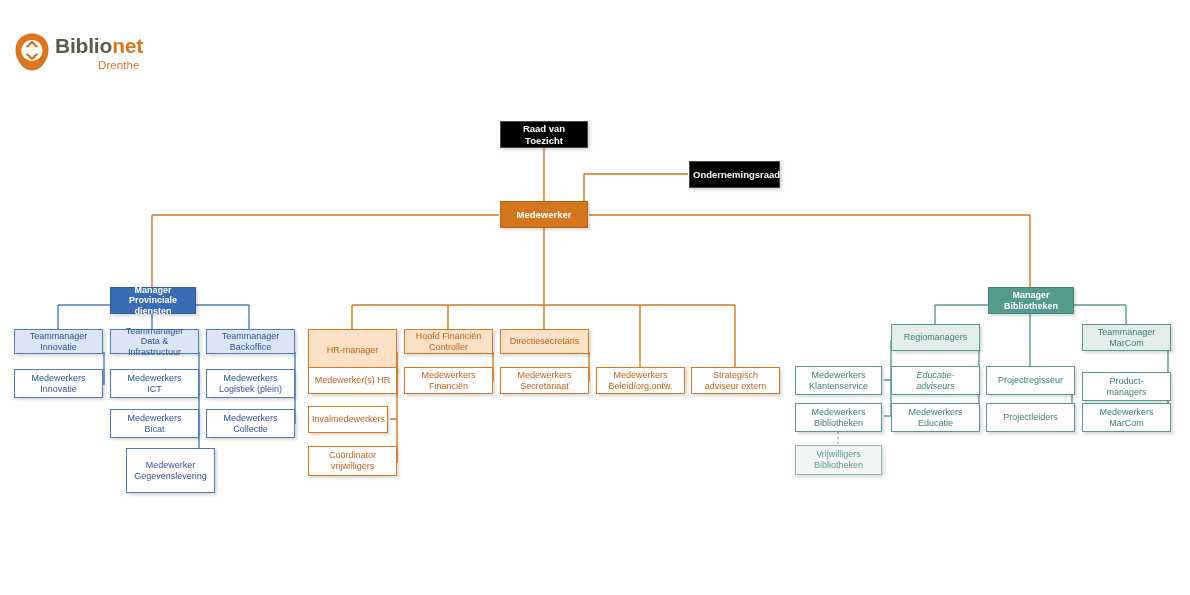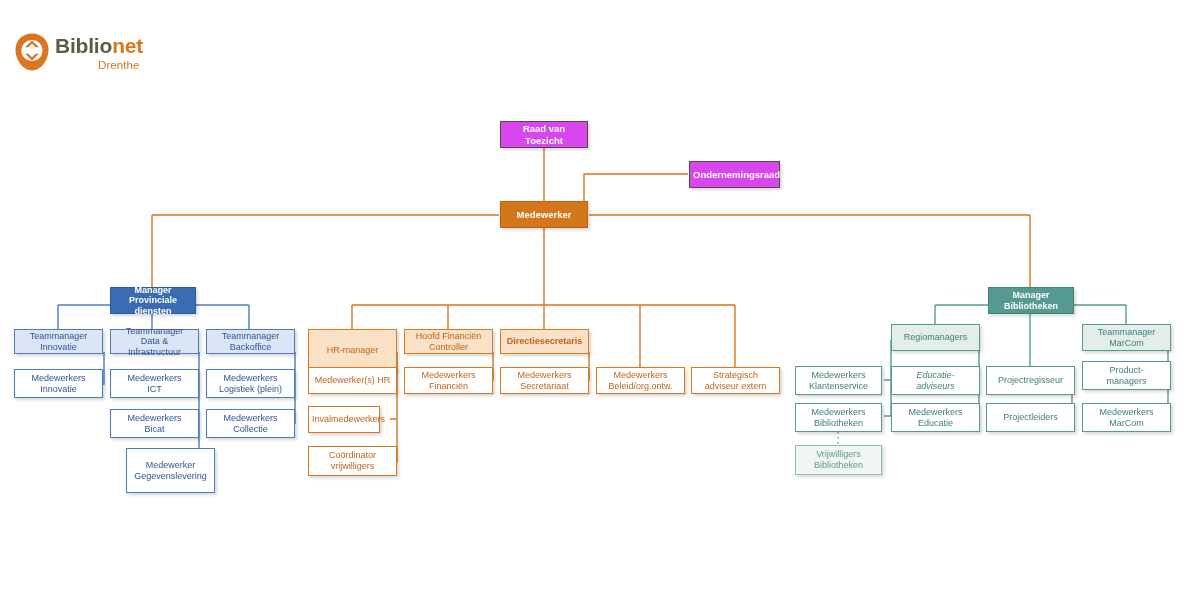--- a/index.html
+++ b/index.html
@@ -75,7 +75,7 @@
 
   
   .n-olive {
-    background: #d946ef;
+    background: #000000;
     border-color: #4c4e3c;
     color: #ffffff;
     font-size: 9.5px;

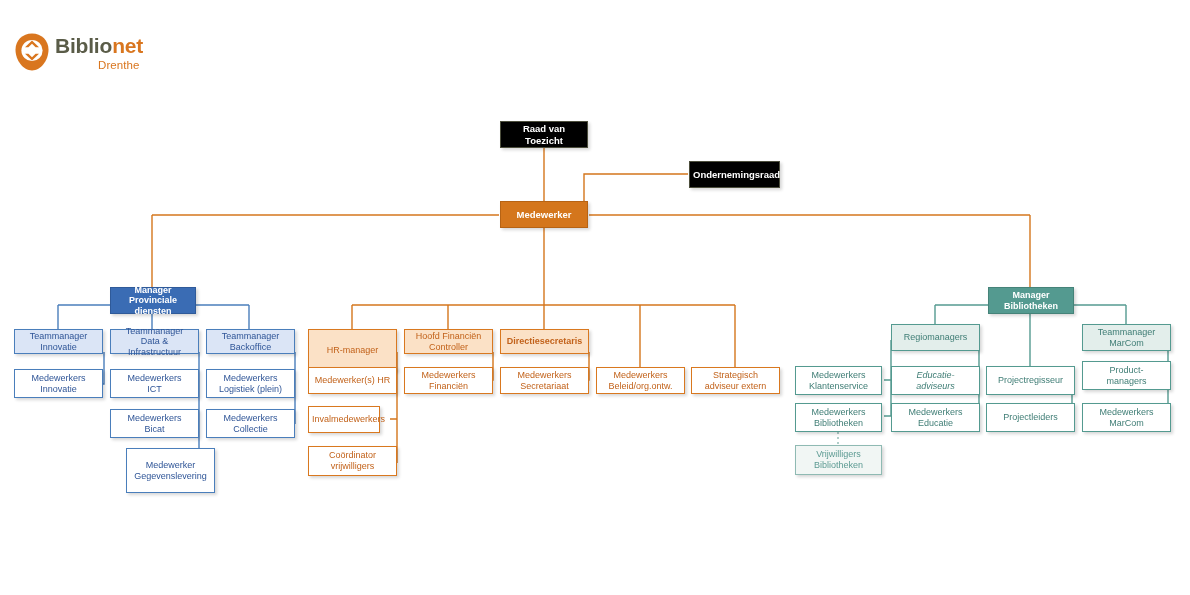--- a/index.html
+++ b/index.html
@@ -308,7 +308,7 @@
   <div class="node n-orange-tint" style="left:404px; top:329px; width:89px; height:25px;">
     <span class="lbl">Hoofd Financiën<br>Controller</span>
   </div>
-  <div class="node n-orange-tint" style="left:500px; top:329px; width:89px; height:25px;font-weight:bold;">
+  <div class="node n-orange-tint" style="left:500px; top:329px; width:89px; height:25px;">
     <span class="lbl">Directiesecretaris</span>
   </div>
 

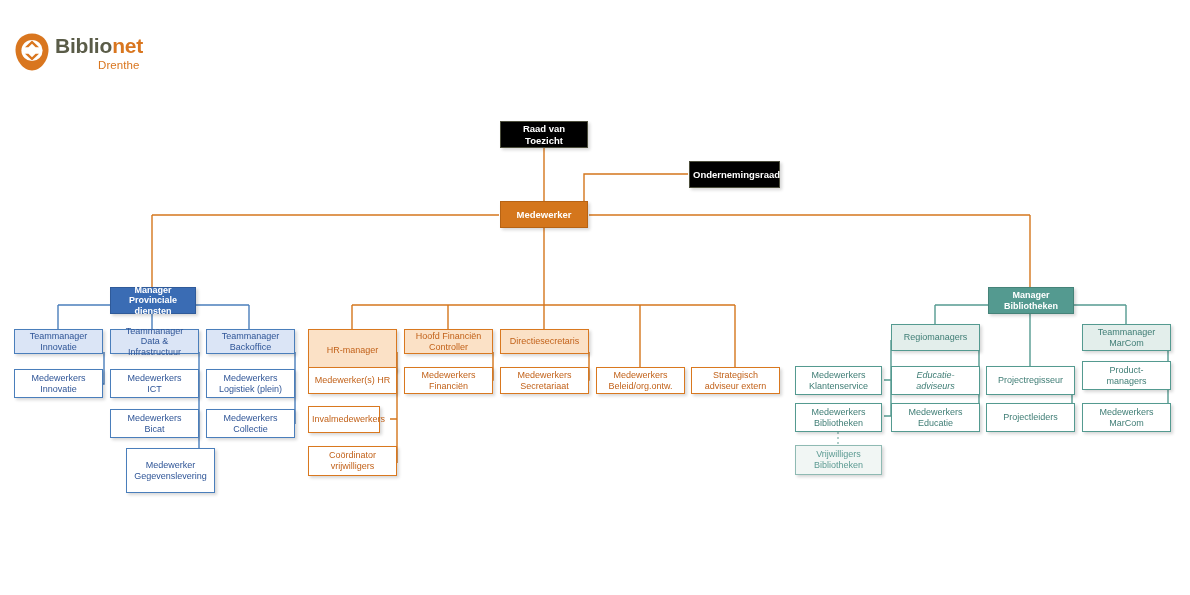--- a/index.html
+++ b/index.html
@@ -355,7 +355,7 @@
   <div class="node n-teal-line" style="left:986px; top:366px; width:89px; height:29px;">
     <span class="lbl">Projectregisseur</span>
   </div>
-  <div class="node n-teal-line" style="left:1082px; top:361px; width:89px; height:29px;">
+  <div class="node n-teal-line" style="left:1082px; top:372px; width:89px; height:29px;">
     <span class="lbl">Product-<br>managers</span>
   </div>
 

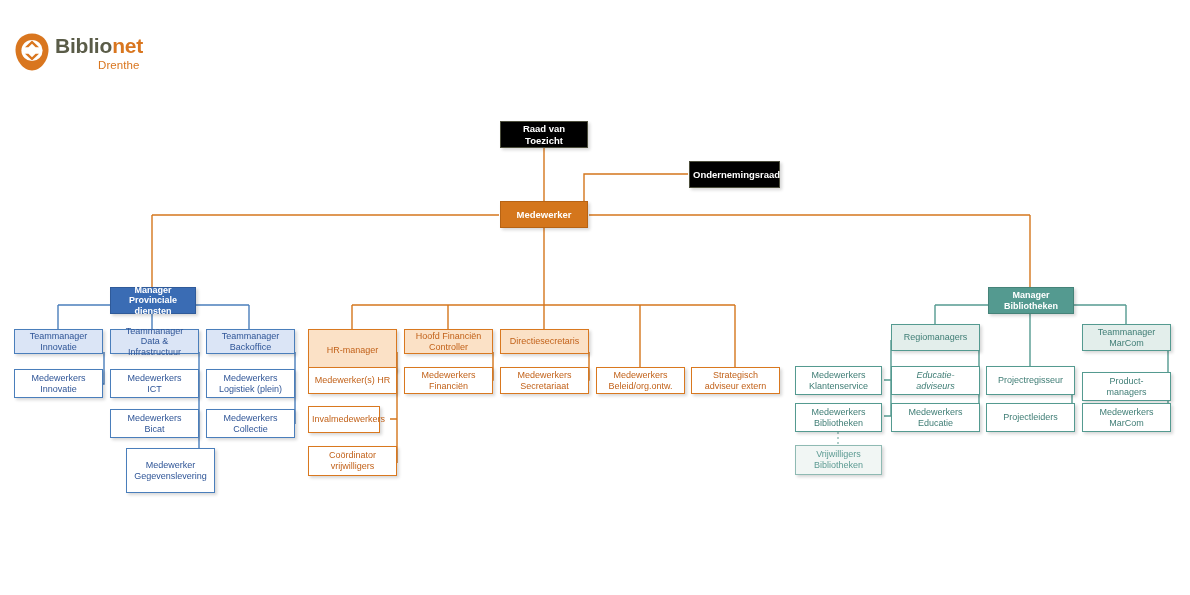--- a/index.html
+++ b/index.html
@@ -328,7 +328,7 @@
     <span class="lbl">Strategisch<br>adviseur extern</span>
   </div>
 
-  <div class="node n-orange-line" style="left:308px; top:406px; width:72px; height:27px;">
+  <div class="node n-orange-line" style="left:308px; top:406px; width:80px; height:27px;">
     <span class="lbl">Invalmedewerkers</span>
   </div>
   <div class="node n-orange-line" style="left:308px; top:446px; width:89px; height:30px;">

